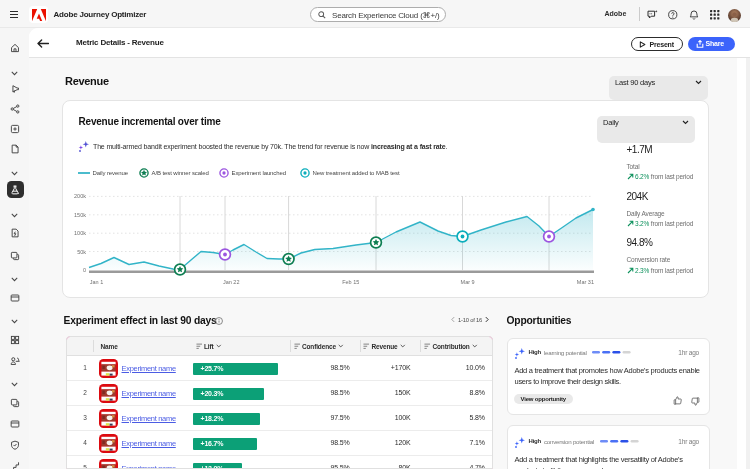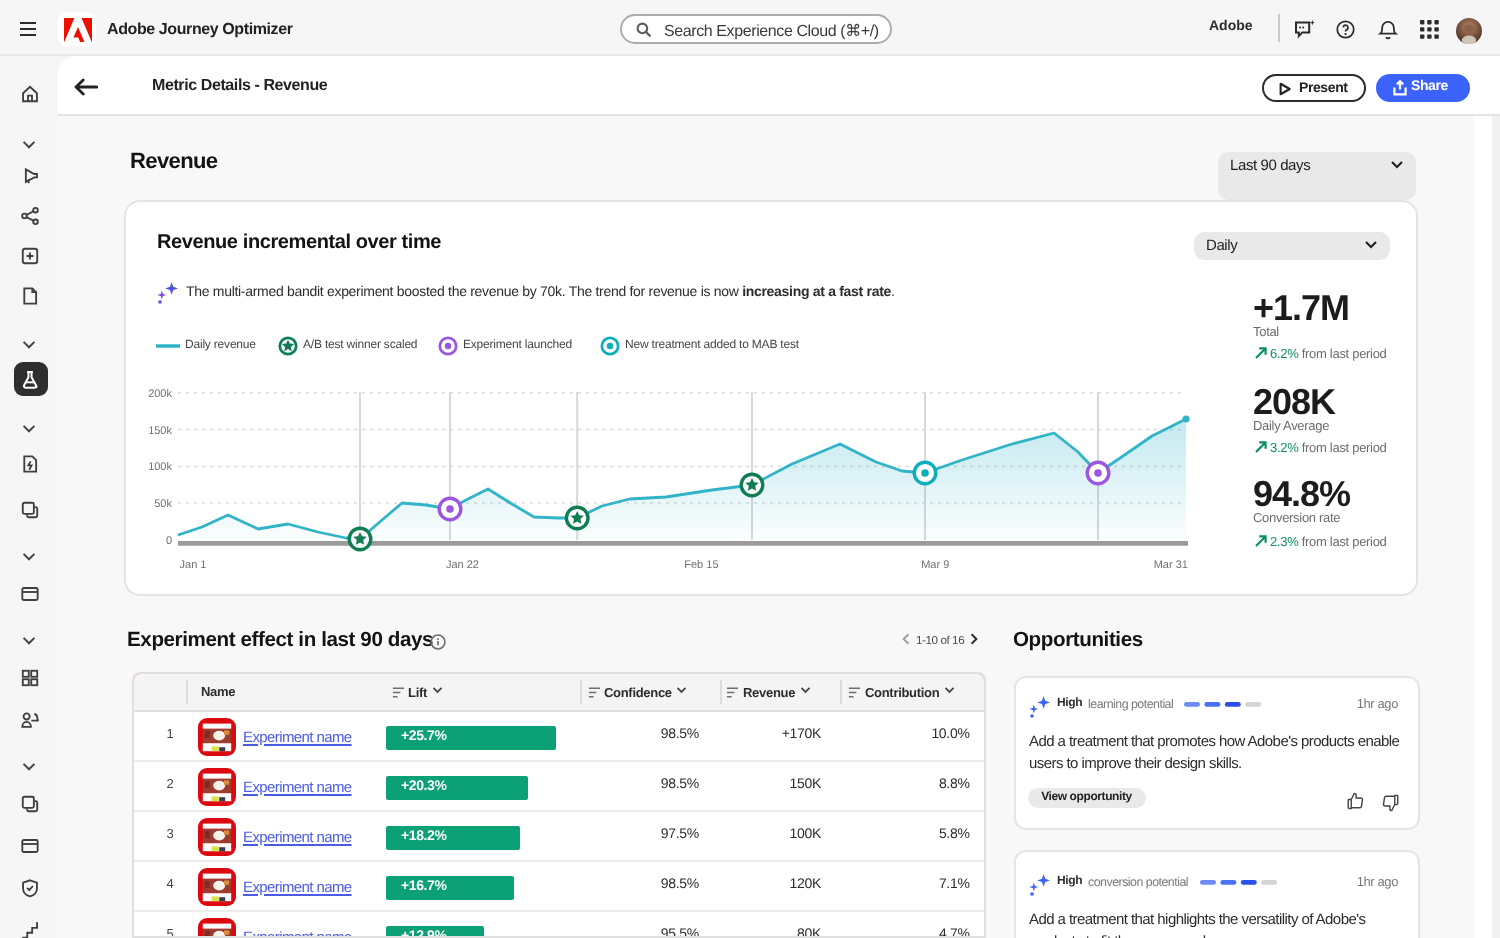--- a/index.html
+++ b/index.html
@@ -40,7 +40,7 @@
   .dd span { position:absolute; left:6px; top:2px; font-size:7.5px; color:#1c1c1c; letter-spacing:-0.2px; white-space:nowrap; }
   .dd svg { position:absolute; right:6px; top:4px; }
   #dd-last90 { left:580px; top:18px; width:99px; height:24px; }
-  #dd-daily { left:534px; top:15px; width:98px; height:14px; }
+  #dd-daily { left:534px; top:15px; width:98px; height:27px; }
 
   
   #card { position:absolute; left:33px; top:42px; width:647px; height:198px; background:#fff; border:1px solid #e4e4e4; border-radius:8px; }

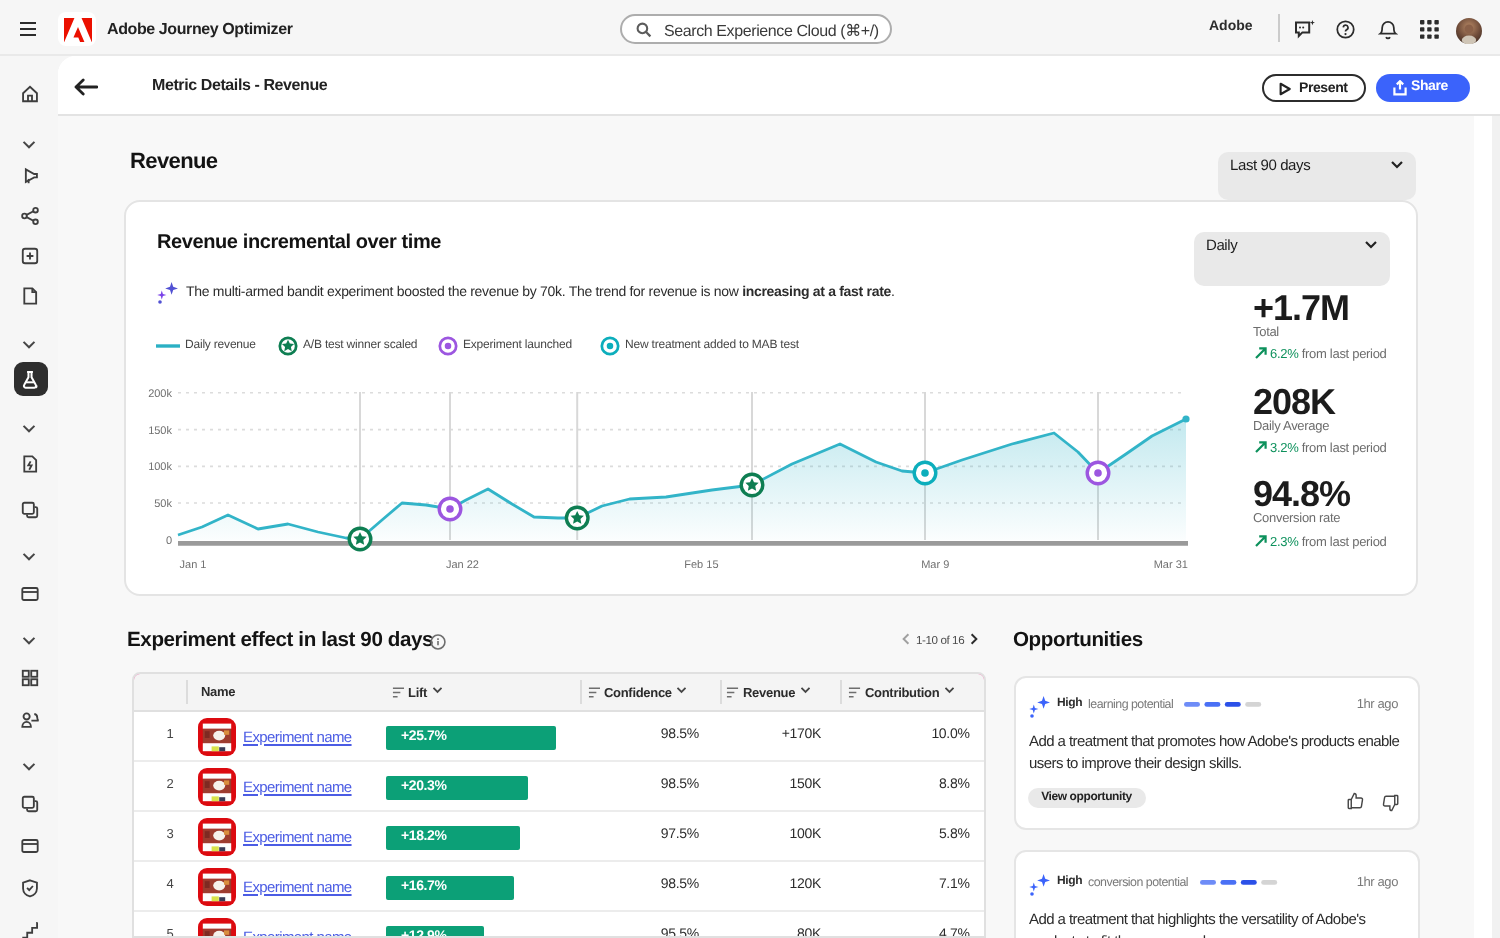--- a/index.html
+++ b/index.html
@@ -50,7 +50,7 @@
   #legend .li { position:absolute; top:0; height:11px; display:flex; align-items:center; font-size:6px; color:#464646; letter-spacing:-0.1px; white-space:nowrap; }
 
   
-  .stat-num { position:absolute; left:563.5px; font-size:18px; font-weight:bold; color:#1c1c1c; letter-spacing:-0.5px; line-height:1; }
+  .stat-num { position:absolute; left:563.5px; font-size:10px; font-weight:normal; color:#1c1c1c; letter-spacing:-0.5px; line-height:1; }
   .stat-lbl { position:absolute; left:563.5px; font-size:6.5px; color:#6d6d6d; letter-spacing:-0.15px; line-height:1; }
   .stat-trend { position:absolute; left:563.5px; font-size:6.5px; color:#6d6d6d; letter-spacing:-0.15px; line-height:1; white-space:nowrap; }
   .grn { color:#0d915c; }

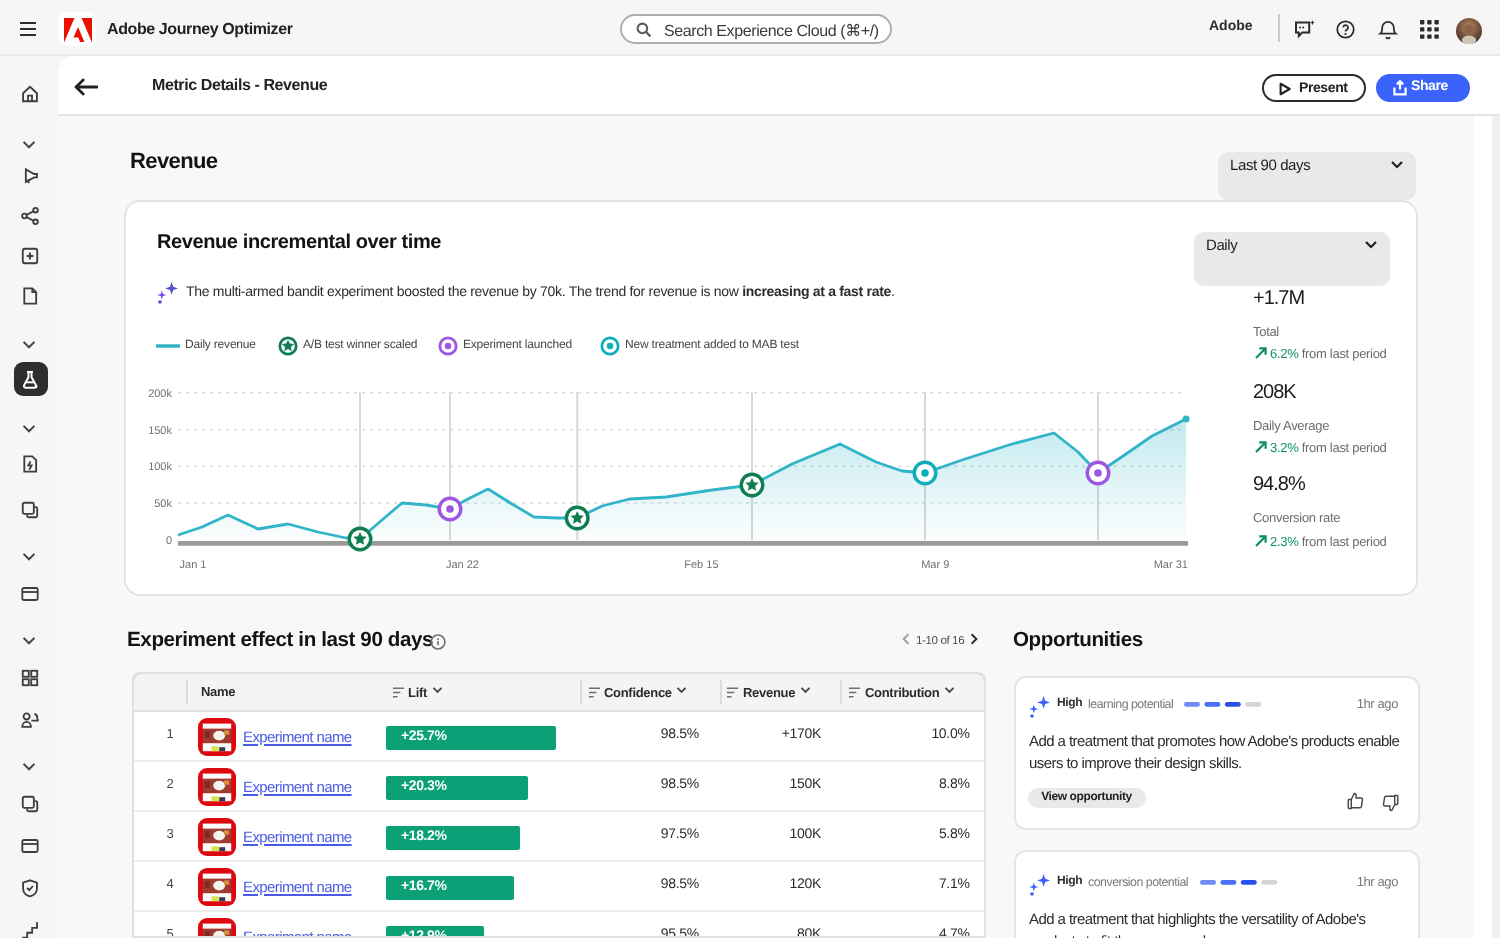--- a/index.html
+++ b/index.html
@@ -335,7 +335,7 @@
         <div class="stat-trend" style="top:71.5px"><span class="arr"><svg width="7" height="7" viewBox="0 0 7 7" style="margin-right:1.5px;vertical-align:-1px">
                 <path d="M1 6 5.6 1.4M2.6 1.2h3.2v3.2" stroke="#0d915c" stroke-width="1.1" fill="none"></path>
               </svg></span><span class="grn">6.2%</span> from last period</div>
-        <div class="stat-num" style="top:90.5px">208K</div>
+        <div class="stat-num" style="top:90.5px">204K</div>
         <div class="stat-lbl" style="top:109.5px">Daily Average</div>
         <div class="stat-trend" style="top:118.5px"><span class="arr"><svg width="7" height="7" viewBox="0 0 7 7" style="margin-right:1.5px;vertical-align:-1px">
                 <path d="M1 6 5.6 1.4M2.6 1.2h3.2v3.2" stroke="#0d915c" stroke-width="1.1" fill="none"></path>

